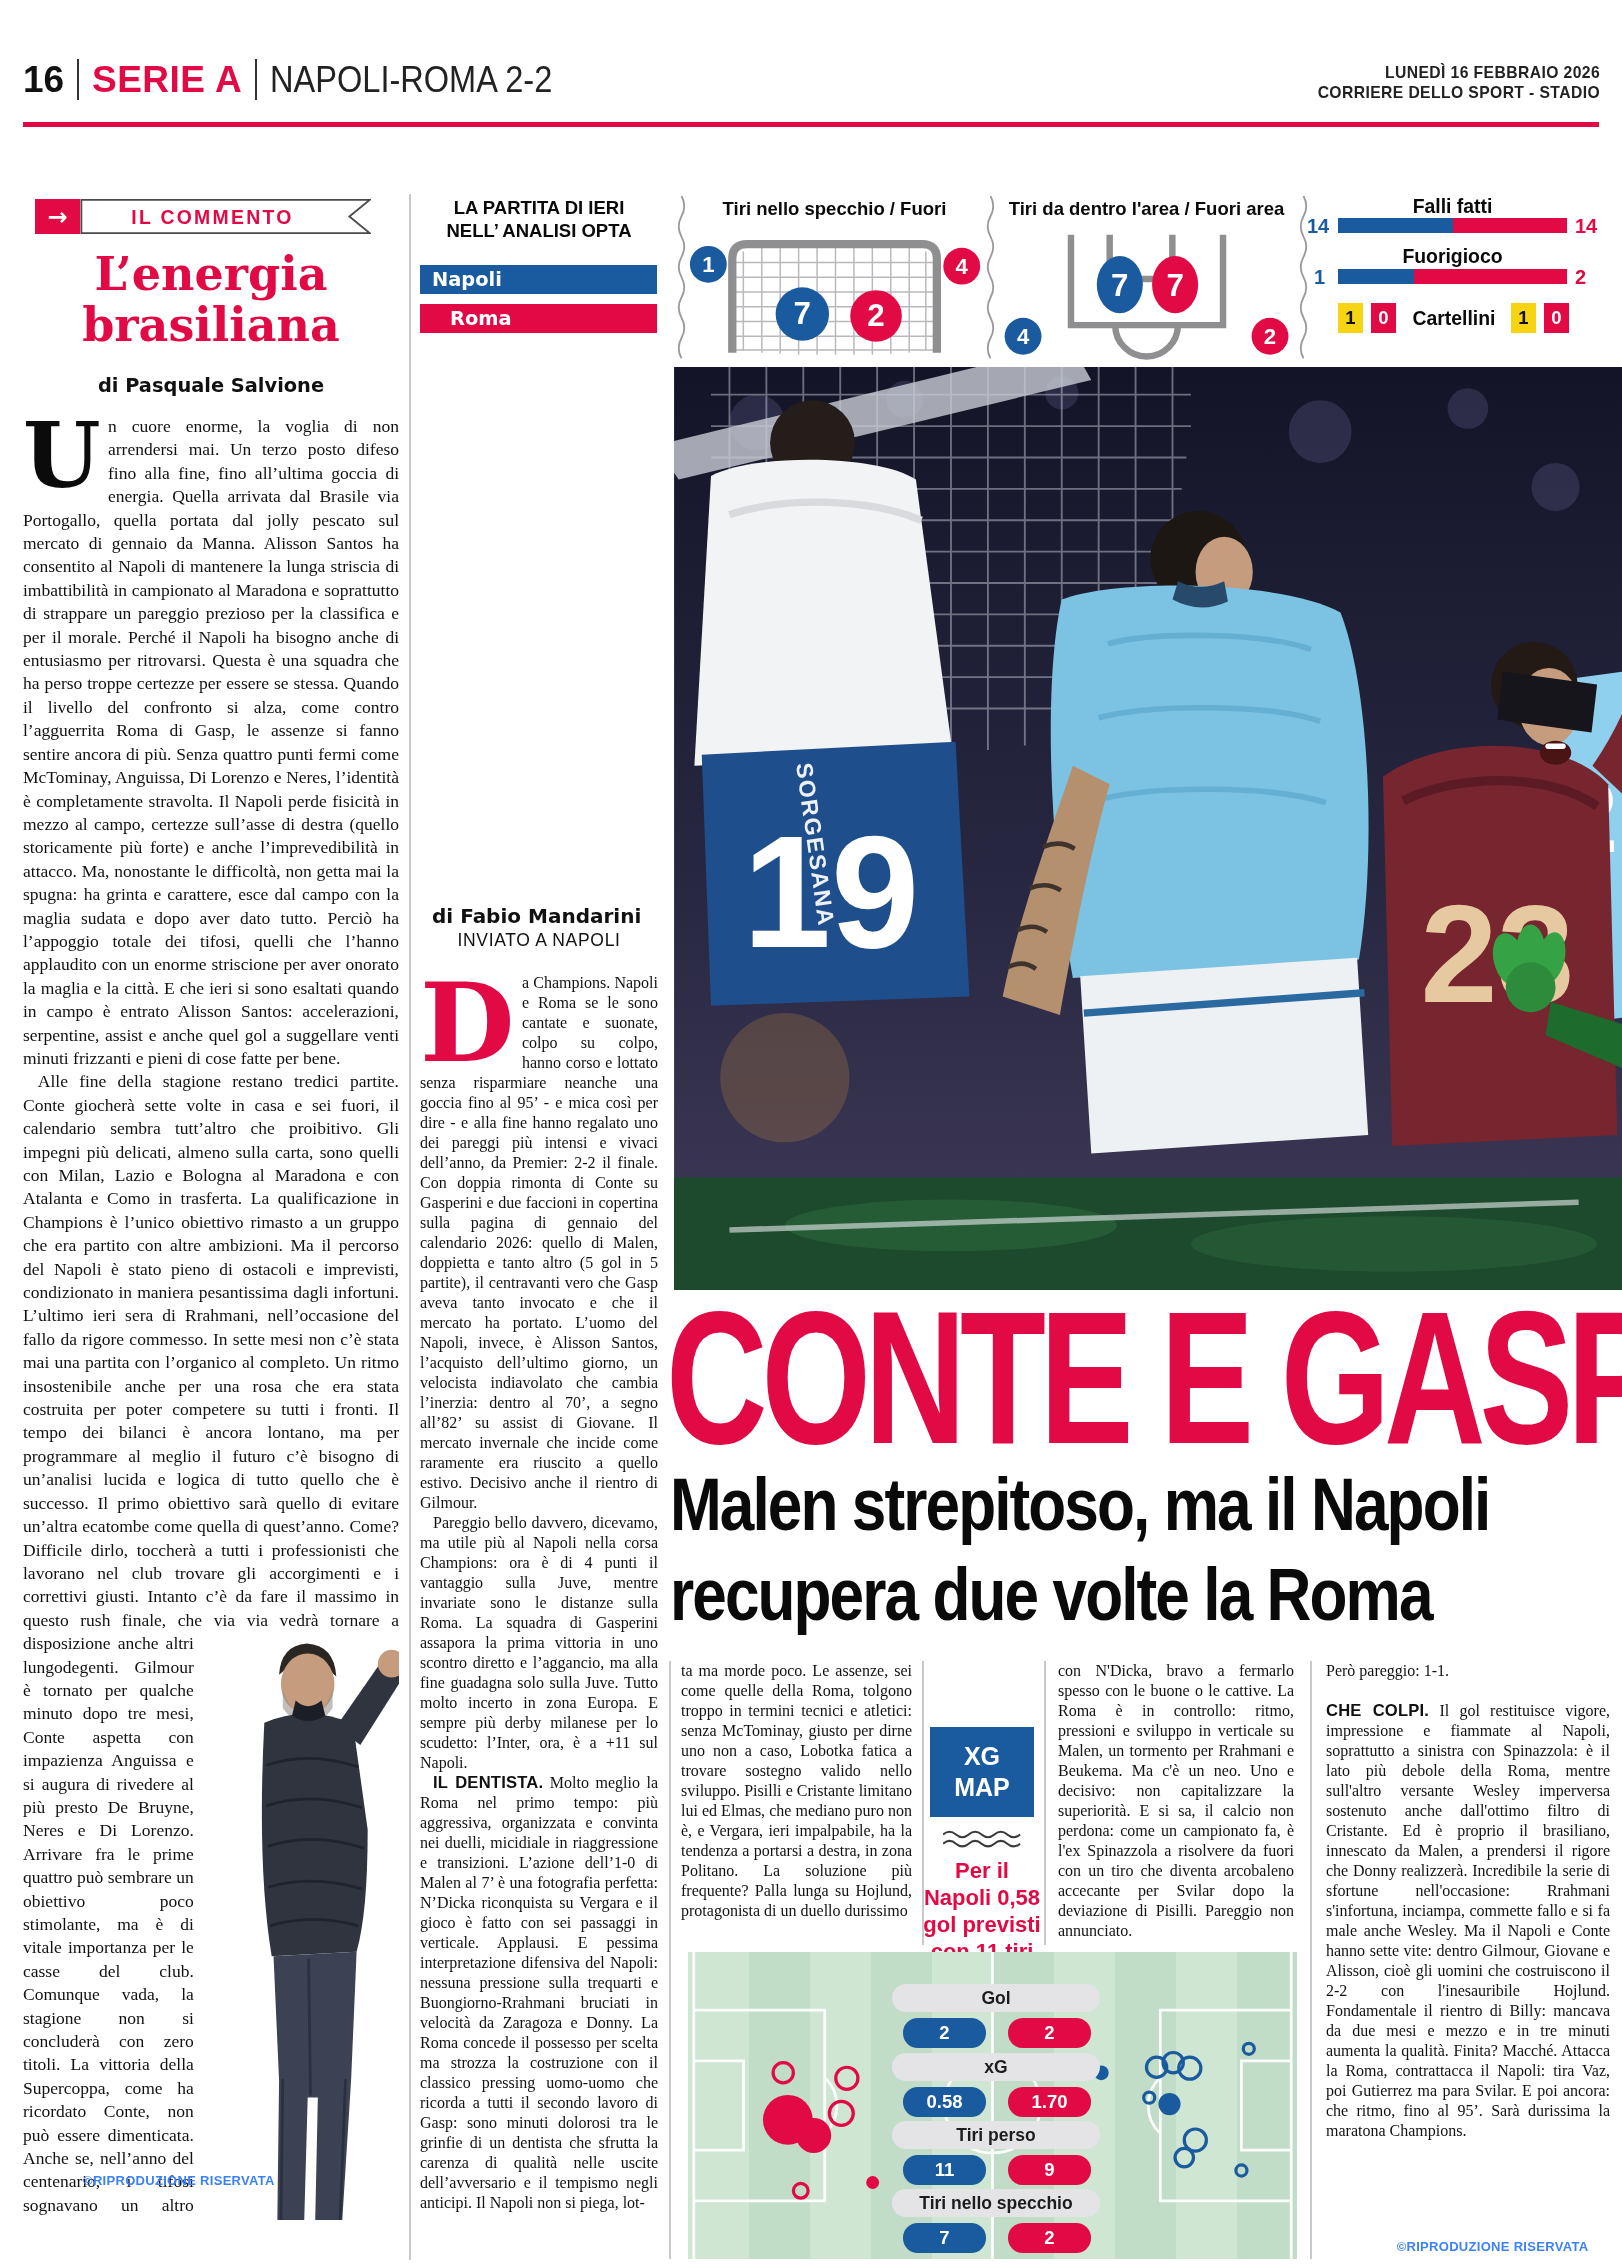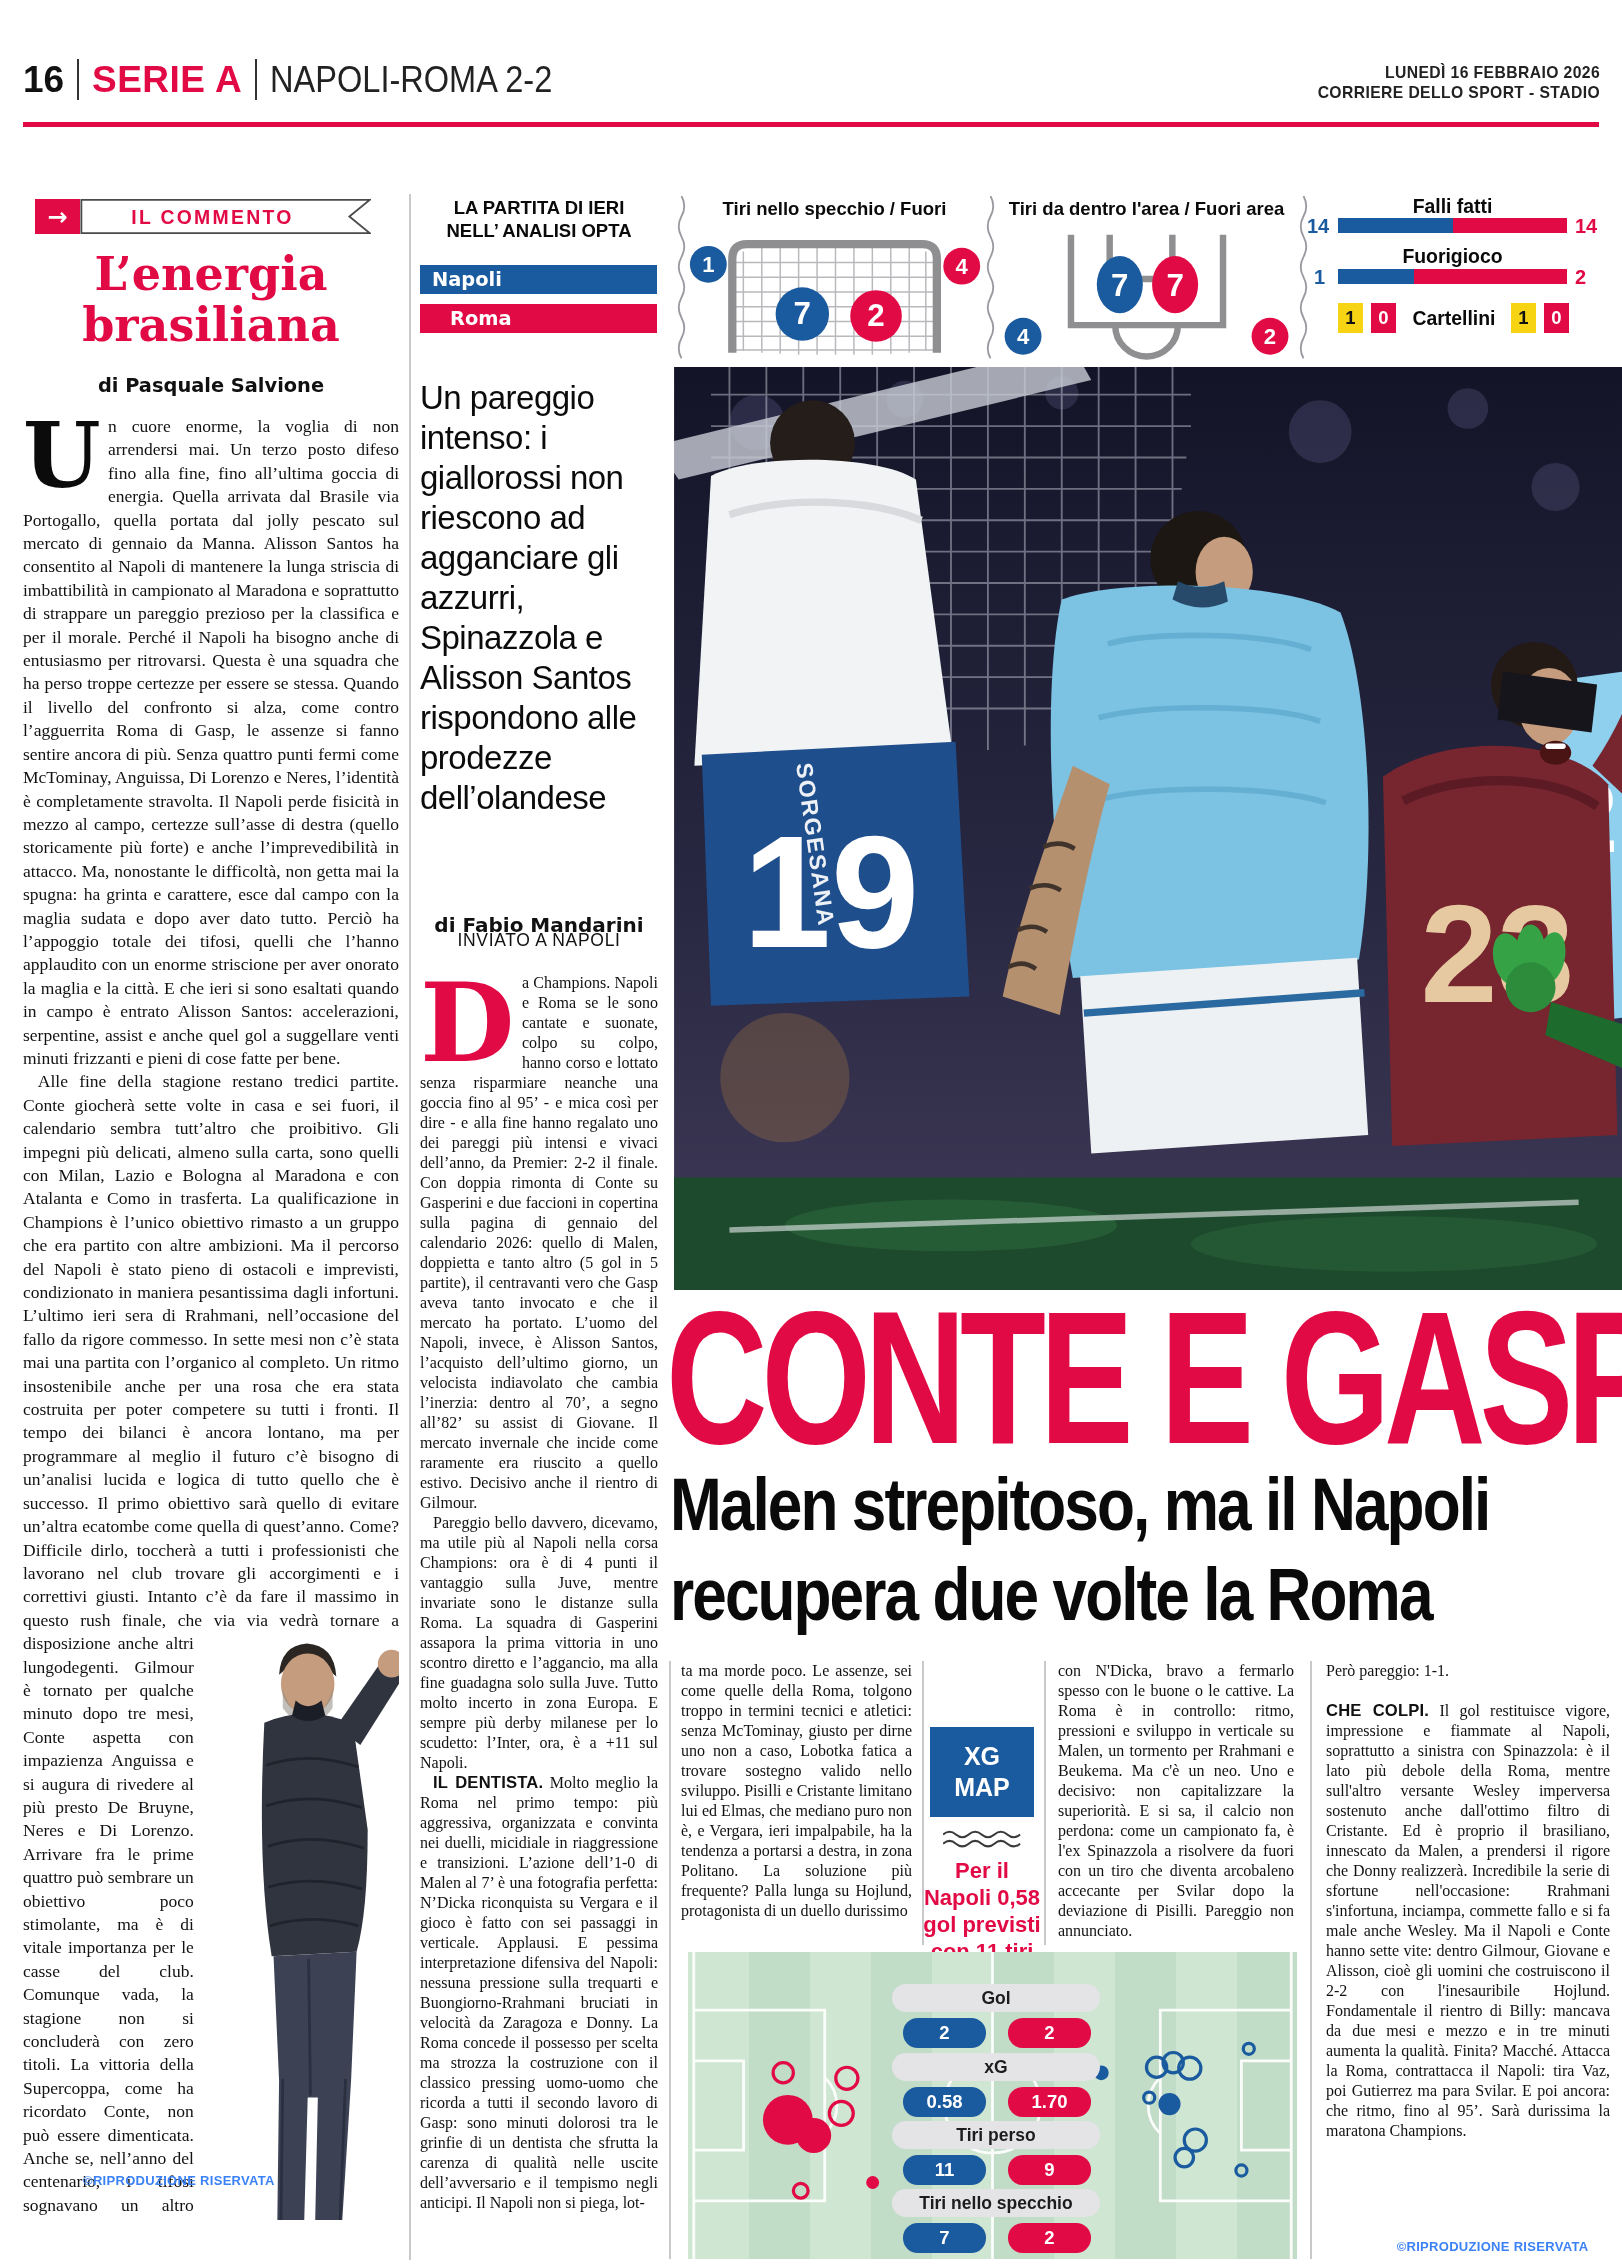--- a/index.html
+++ b/index.html
@@ -124,7 +124,6 @@
   <div class="abs legend-bar" style="top:265px;background:var(--blue);">Napoli</div>
   <div class="abs legend-bar" style="top:304px;background:var(--red);padding-left:30px;">Roma</div>
 
-  <div class="abs deck">Un pareggio intenso: i giallorossi non riescono ad agganciare gli azzurri, Spinazzola e Alisson Santos rispondono alle prodezze dell’olandese</div>
   <div class="abs f-byline1">di Fabio Mandarini</div>
   <div class="abs f-byline2">INVIATO A NAPOLI</div>
 

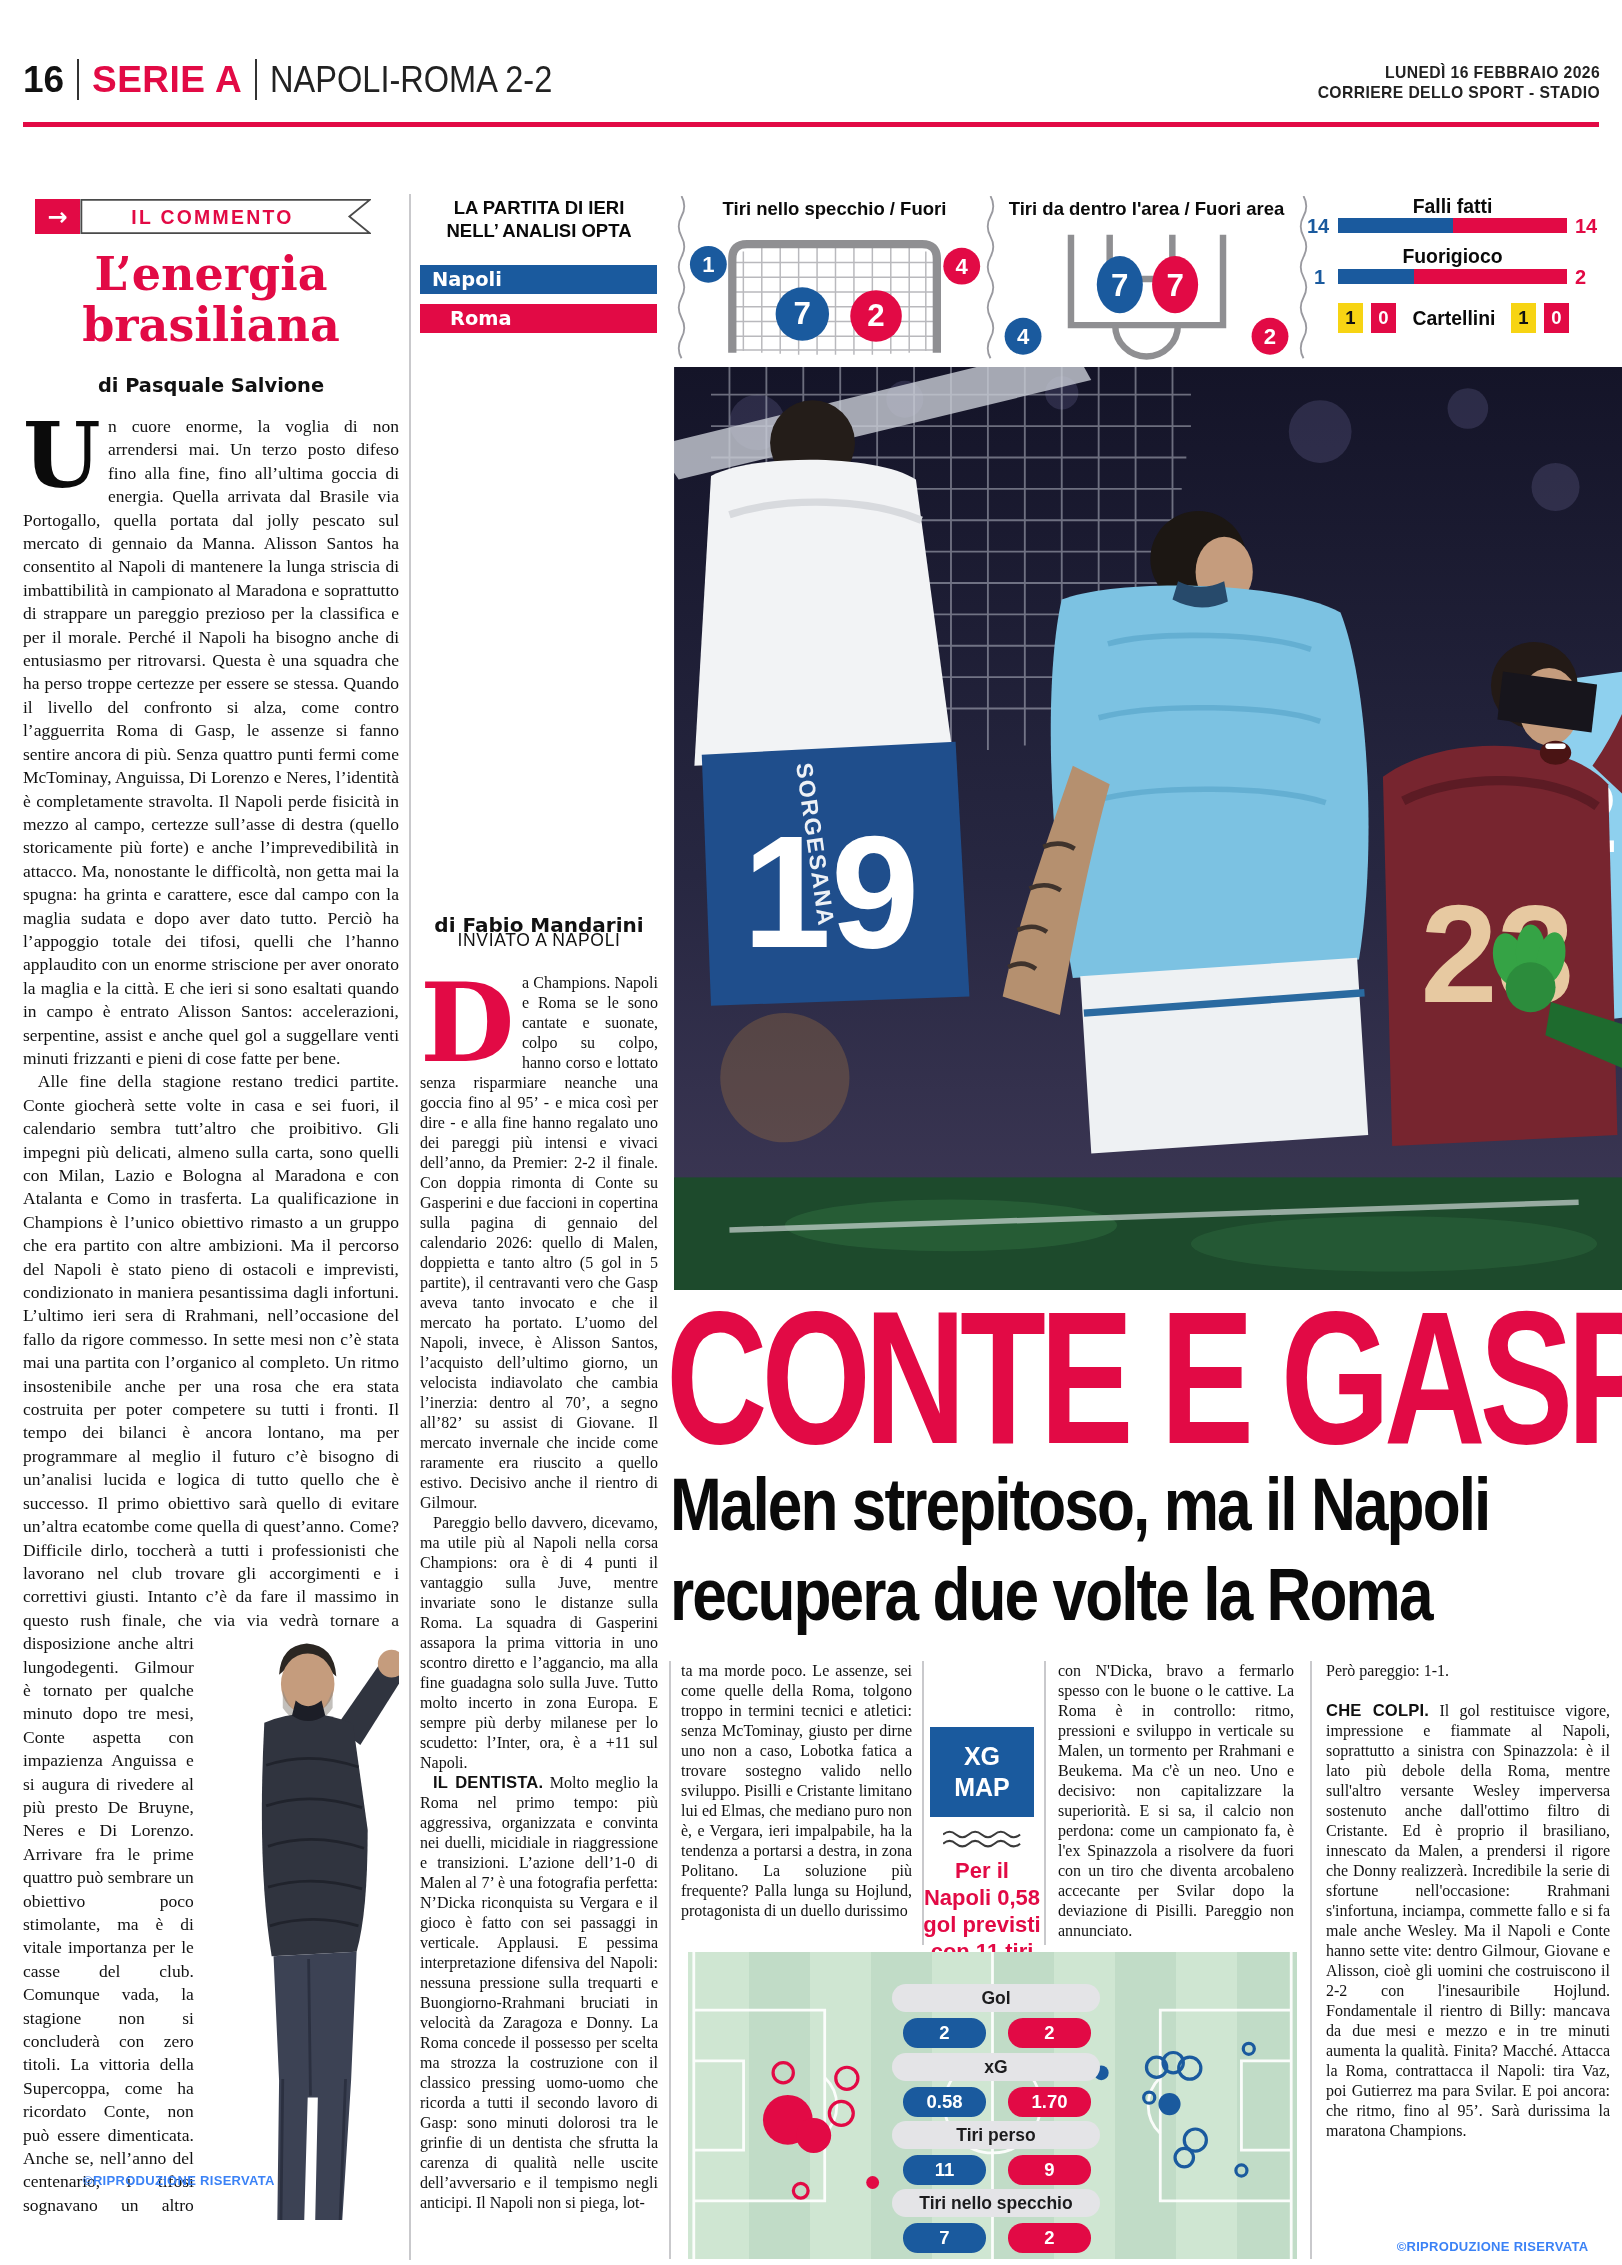--- a/index.html
+++ b/index.html
@@ -32,7 +32,7 @@
   .opta-title{left:420px;top:196px;width:238px;text-align:center;font:700 18.5px/23px "Liberation Sans",sans-serif;color:#0a0a0a;}
   .legend-bar{left:420px;width:237px;height:29px;color:#fff;font:700 19.4px/29px "DejaVu Sans",sans-serif;padding-left:12px;box-sizing:border-box;}
   .deck{left:420px;top:378px;width:245px;font:400 33px/40px "Liberation Sans",sans-serif;color:#0b0b0b;letter-spacing:-0.5px;}
-  .f-byline1{left:420px;top:904px;width:238px;text-align:center;font:700 20px/24px "DejaVu Sans",sans-serif;margin-top:9px;}
+  .f-byline1{left:432px;top:904px;width:238px;text-align:left;font:700 20px/24px "DejaVu Sans",sans-serif;}
   .f-byline2{left:420px;top:930px;width:238px;text-align:center;font:400 17.5px/20px "Liberation Sans",sans-serif;letter-spacing:0.7px;}
   .f-body{left:420px;top:973px;width:238px;height:1287px;overflow:hidden;font-size:16px;line-height:20px;text-align:justify;}
   .f-body p{margin:0;}

